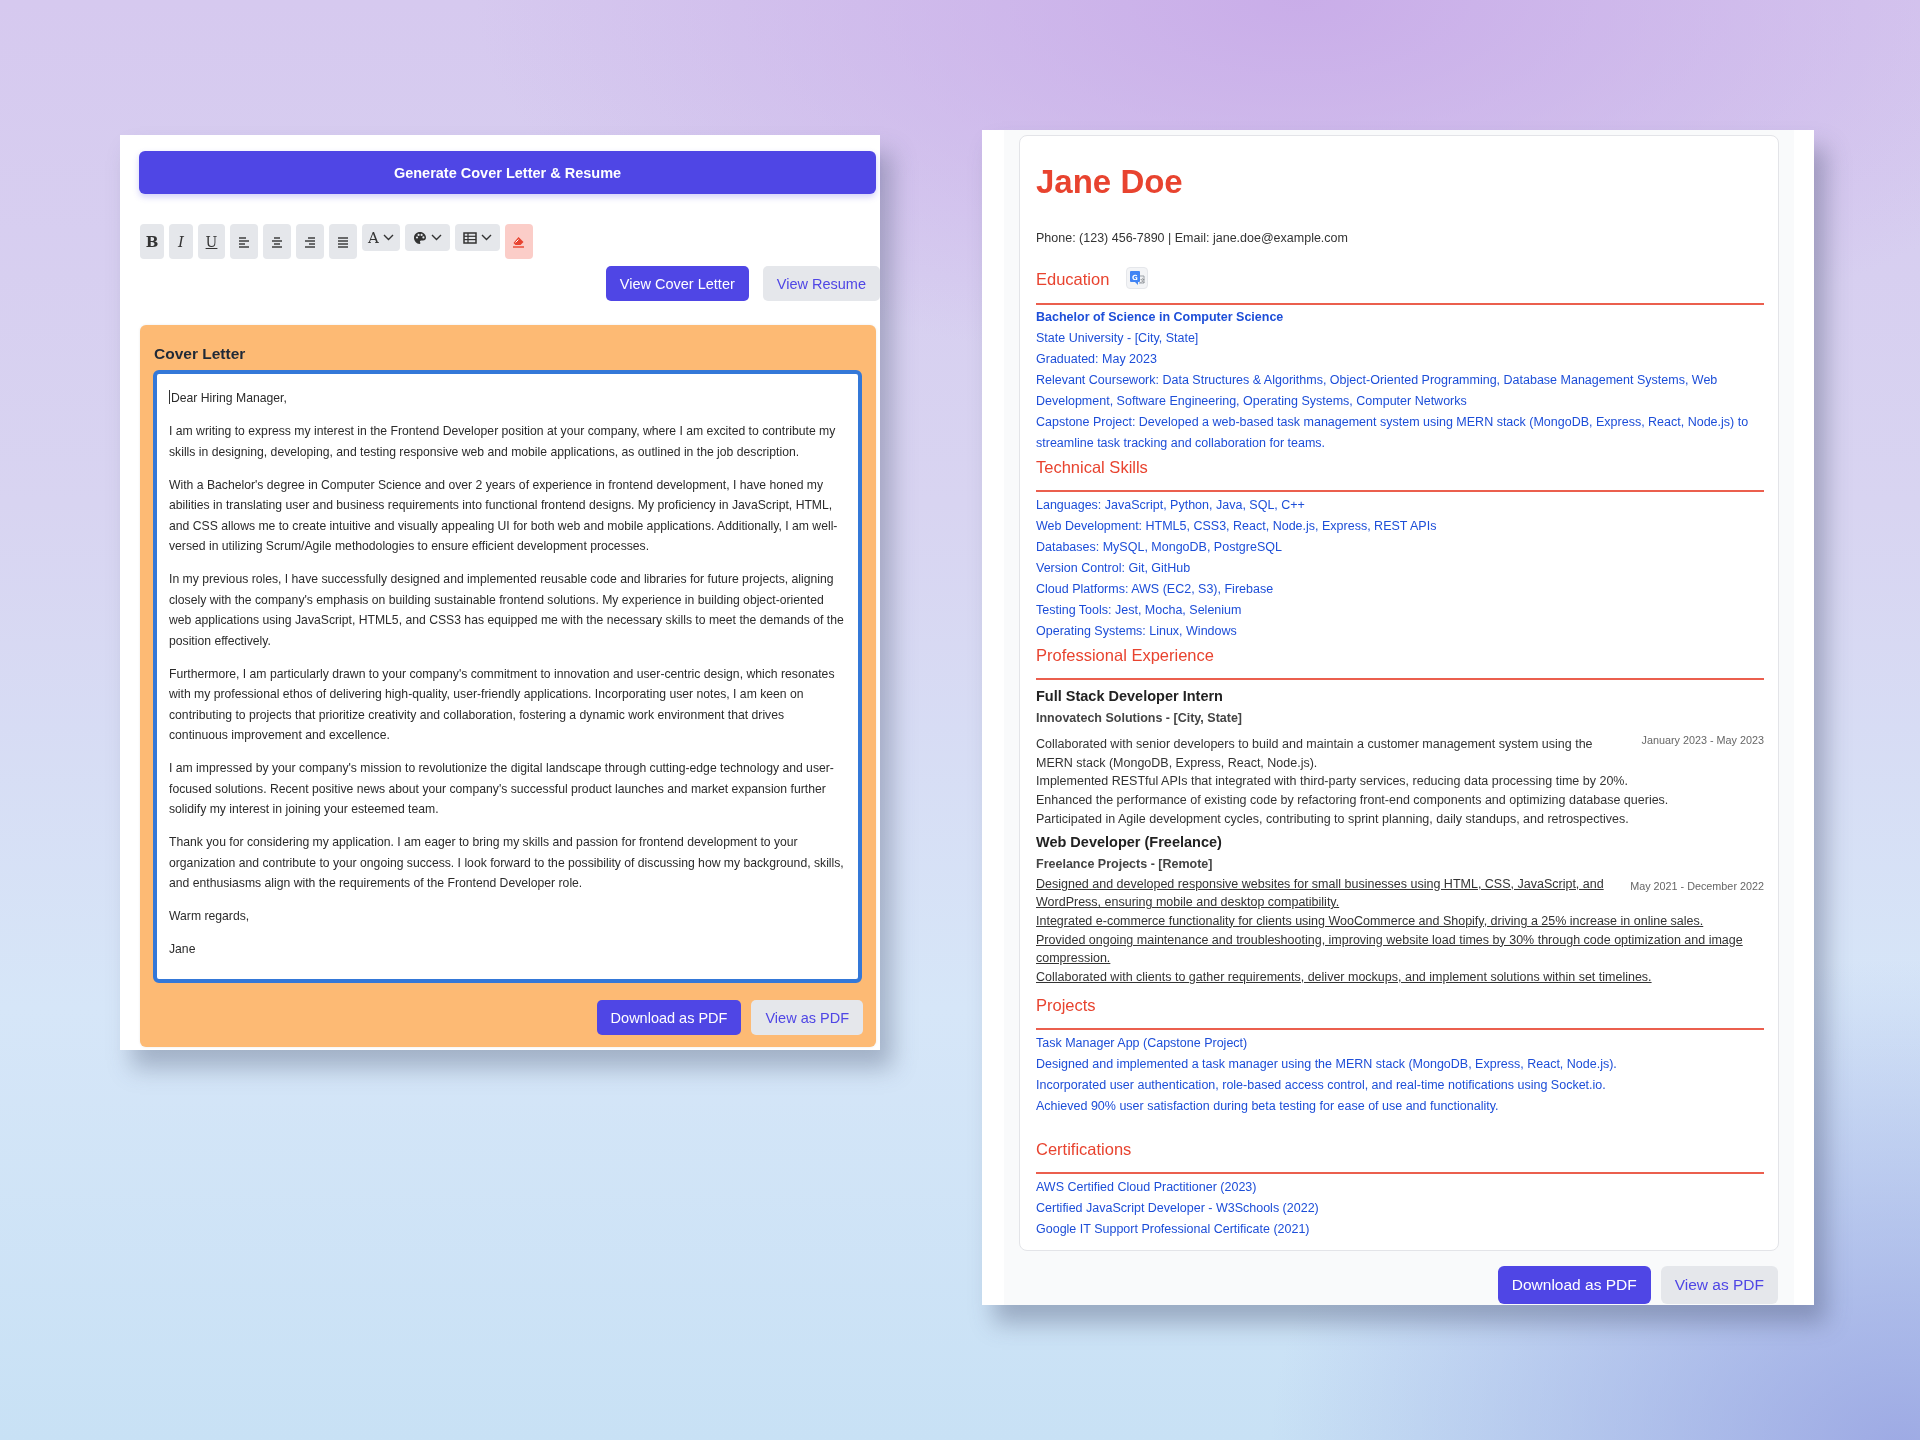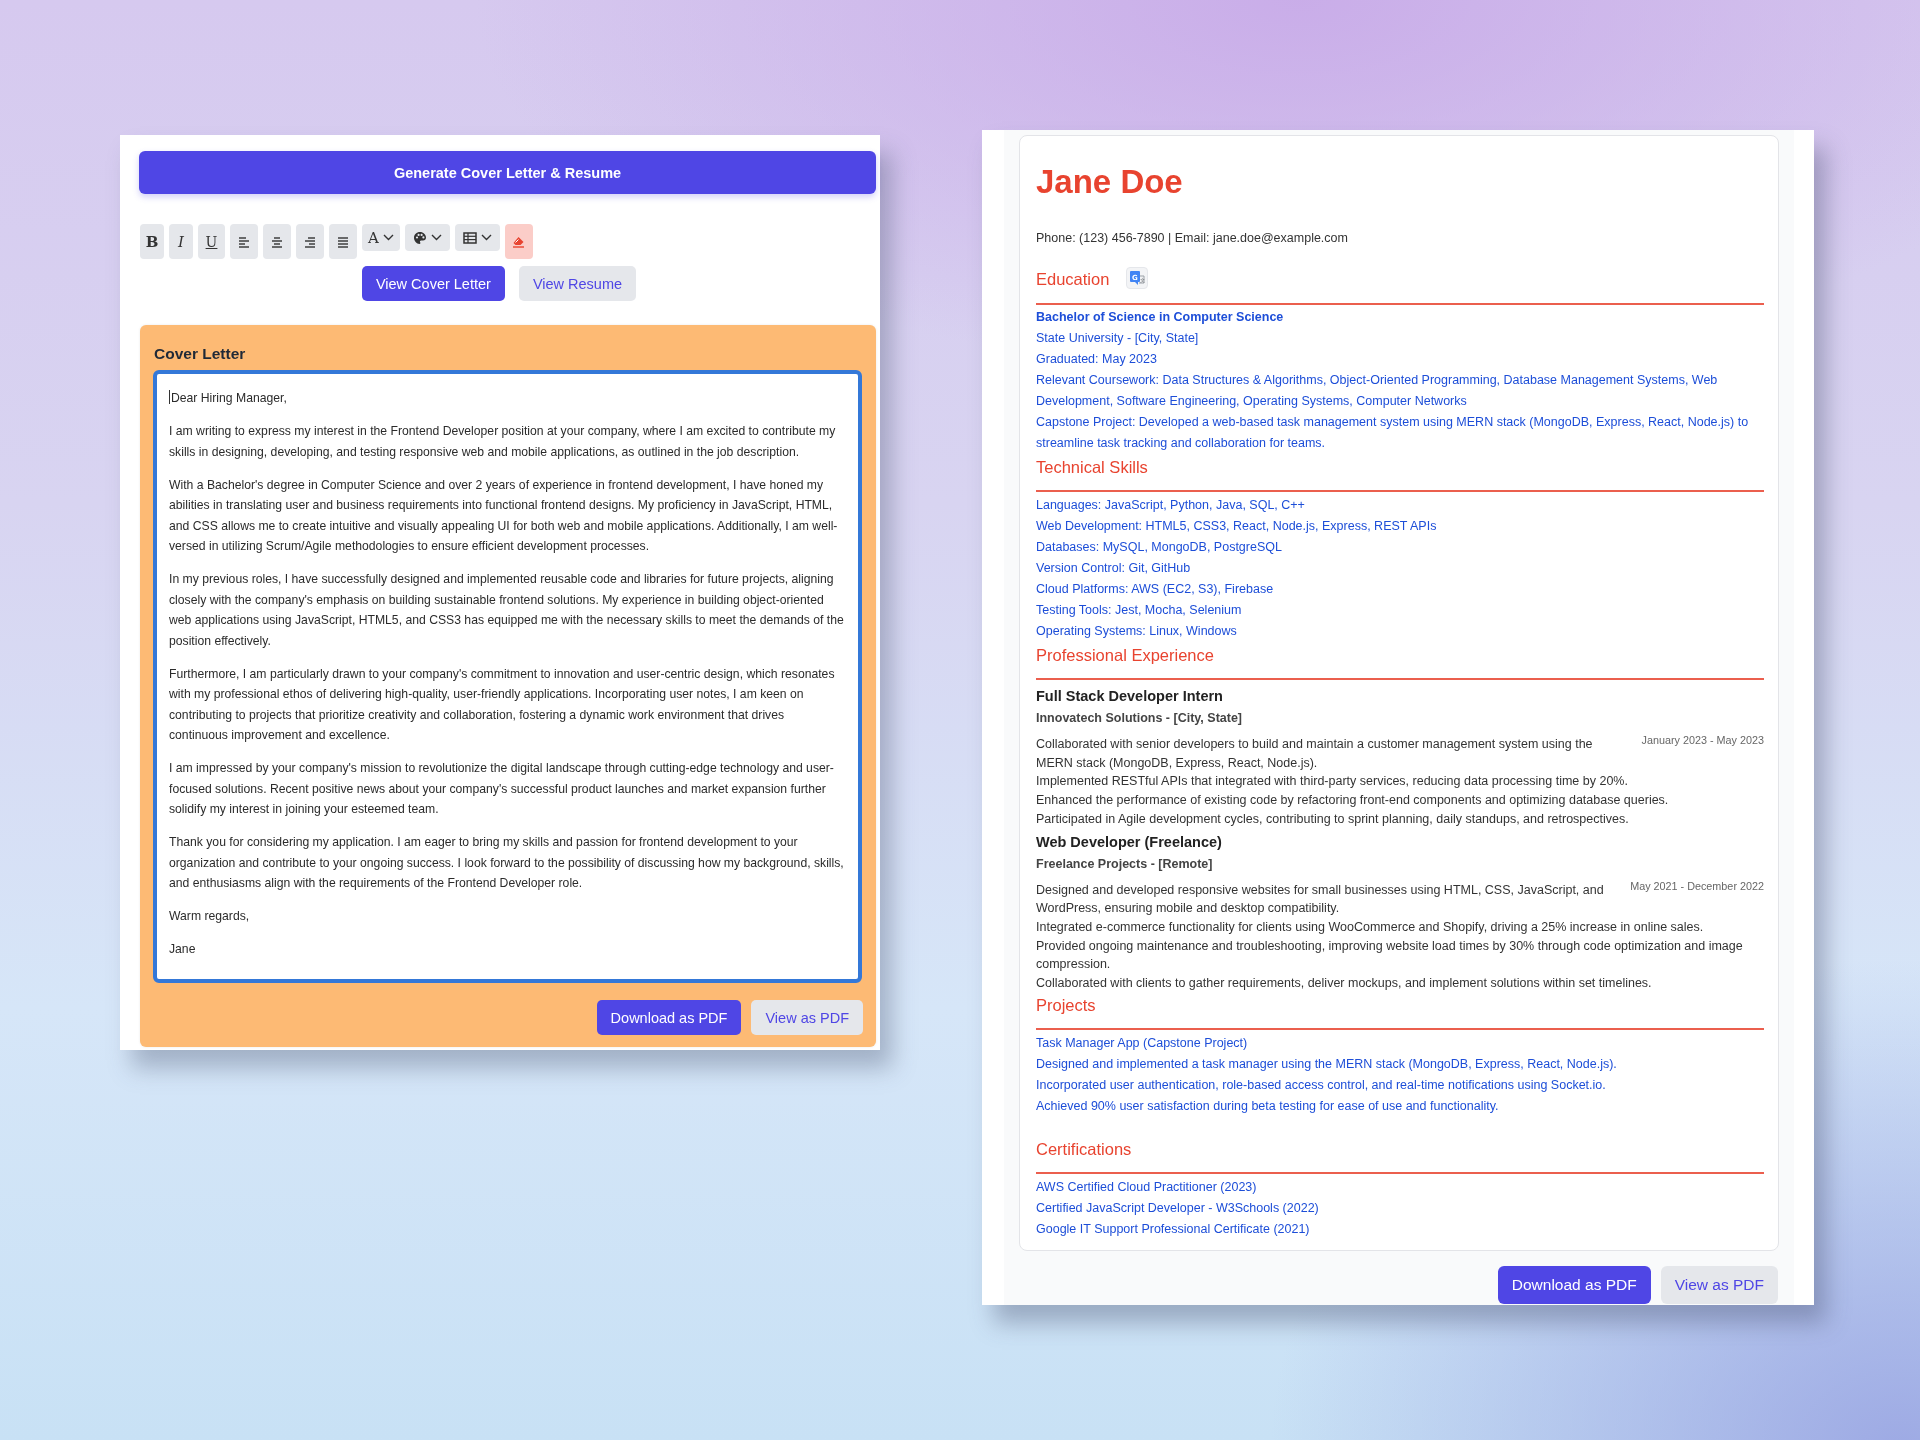--- a/index.html
+++ b/index.html
@@ -36,7 +36,7 @@
     .tb-btn.dd { height: 27px; padding: 0 6px; gap: 4px; }
     .tb-btn.eraser { background: #fbcdc8; }
     .tb-btn svg { display: block; }
-    .view-toggle { position: absolute; top: 131px; left: 0; width: 760px; display: flex; justify-content: center; gap: 14px; }
+    .view-toggle { position: absolute; top: 131px; left: 0; width: 760px; display: flex; justify-content: flex-end; gap: 14px; }
     .vbtn {
       height: 35px; padding: 0 14px; border-radius: 5px; border: none;
       font-family: "Liberation Sans", sans-serif; font-size: 14.5px;

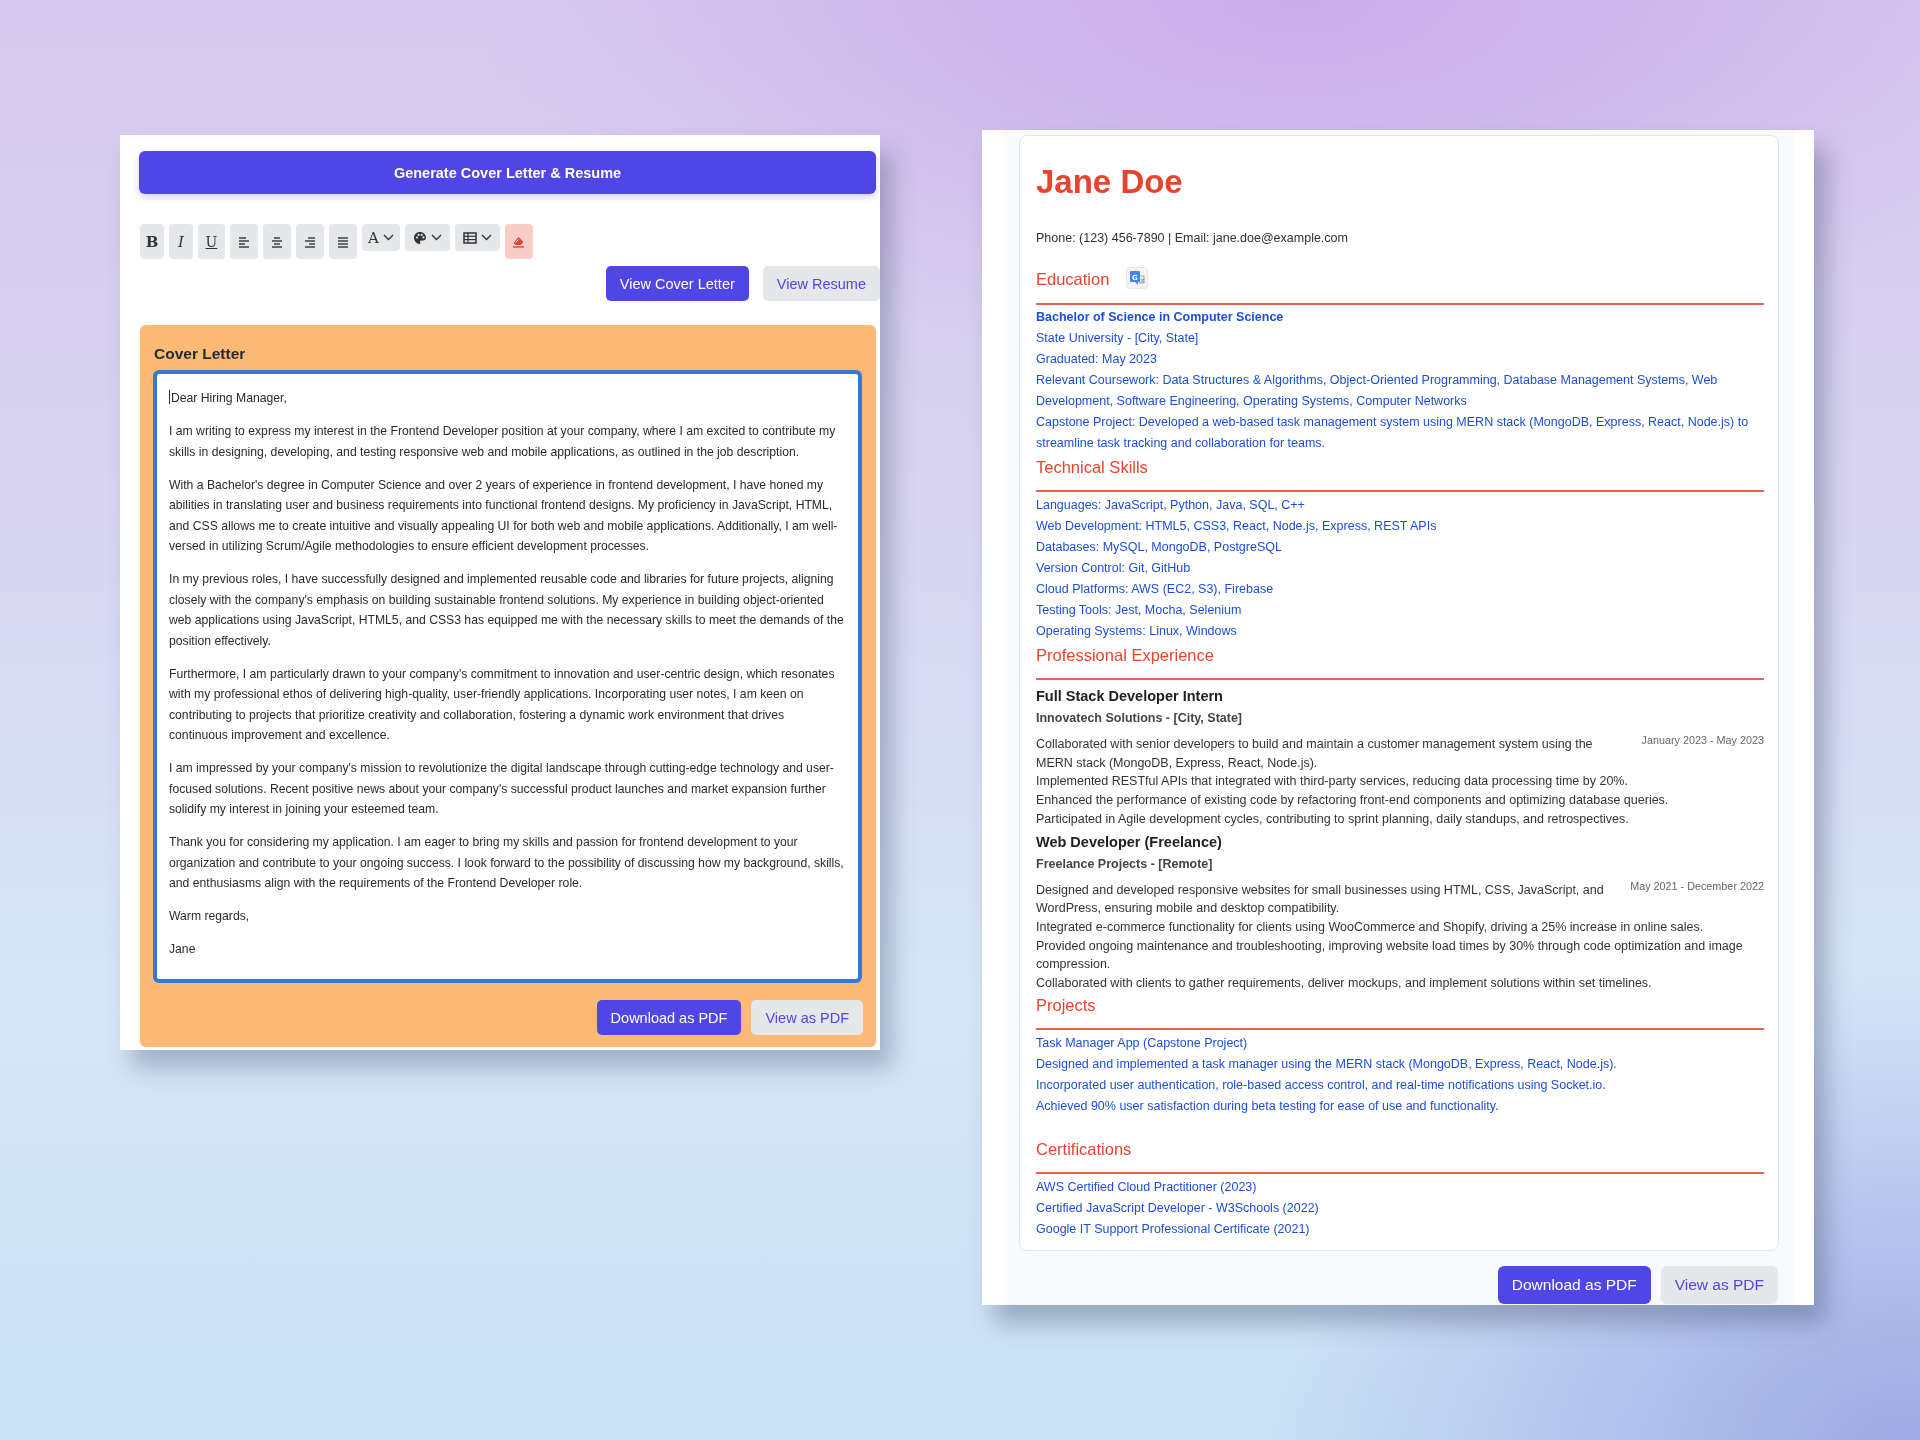--- a/index.html
+++ b/index.html
@@ -288,7 +288,7 @@
           <div class="job-title" style="line-height:22px;">Web Developer (Freelance)</div>
           <div class="job-company" style="line-height:22px;">Freelance Projects - [Remote]</div>
           <div class="job-date" style="top:49px;">May 2021 - December 2022</div>
-          <div style="margin-top:6px;">
+          <div style="text-decoration:underline;">
             <div class="job-line" style="padding-right:150px;">Designed and developed responsive websites for small businesses using HTML, CSS, JavaScript, and WordPress, ensuring mobile and desktop compatibility.</div>
             <div class="job-line">Integrated e-commerce functionality for clients using WooCommerce and Shopify, driving a 25% increase in online sales.</div>
             <div class="job-line">Provided ongoing maintenance and troubleshooting, improving website load times by 30% through code optimization and image compression.</div>

